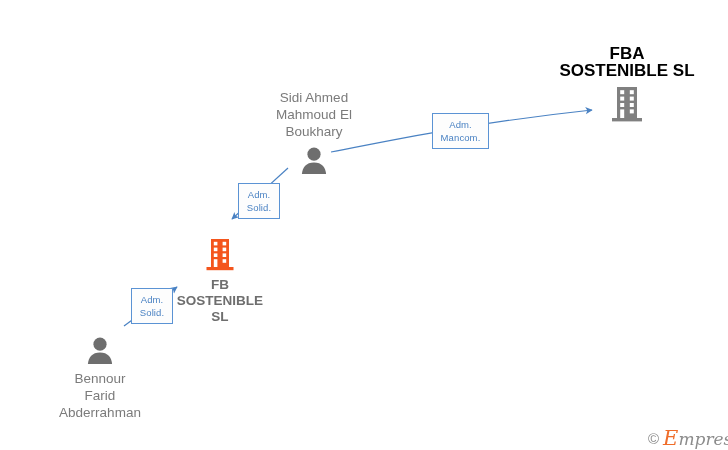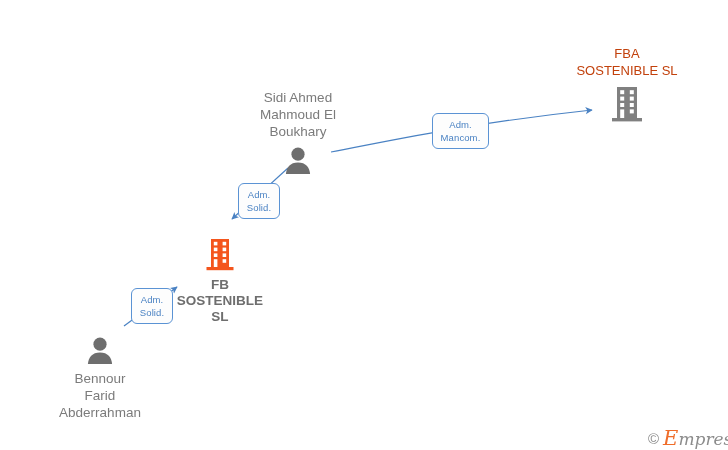--- a/index.html
+++ b/index.html
@@ -47,9 +47,9 @@
     font-weight: normal;
   }
   .label-company-plain {
-    font-size: 13px;
-    color: #c2410c;
-    font-weight: normal;
+    font-size: 17px;
+    color: #000000;
+    font-weight: bold;
   }
   .label-company-focus {
     font-size: 13.5px;

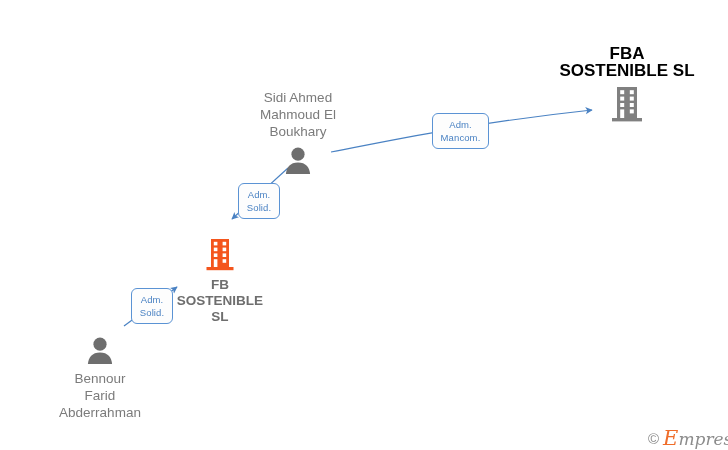--- a/index.html
+++ b/index.html
@@ -133,7 +133,7 @@
     </div>
   </div>
 
-  <div class="node node-person" style="left:218px; top:85px;">
+  <div class="node node-person" style="left:234px; top:85px;">
     <div class="node-label label-person">Sidi Ahmed
 Mahmoud El
 Boukhary</div>

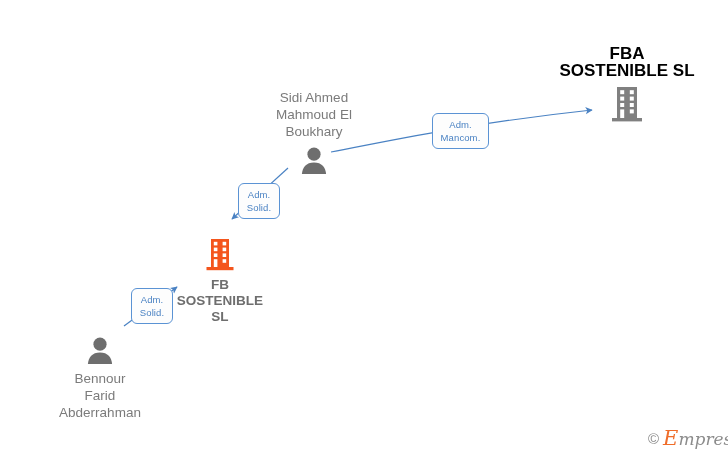--- a/index.html
+++ b/index.html
@@ -62,7 +62,7 @@
     position: absolute;
     box-sizing: border-box;
     border: 1px solid #5b93d4;
-    border-radius: 6px;
+    border-radius: 0;
     background: #fdfdfd;
     color: #4a82c3;
     font-size: 9.5px;

